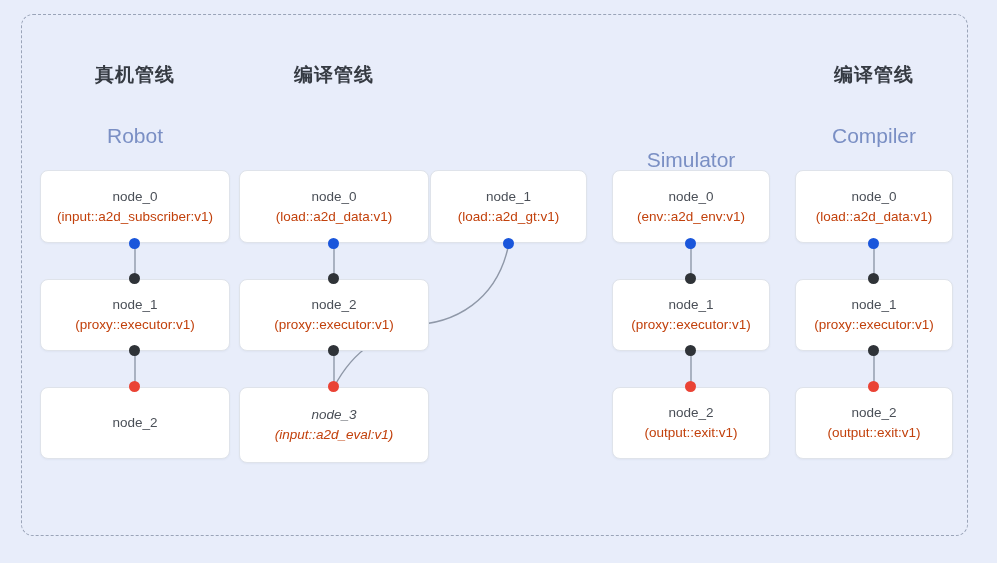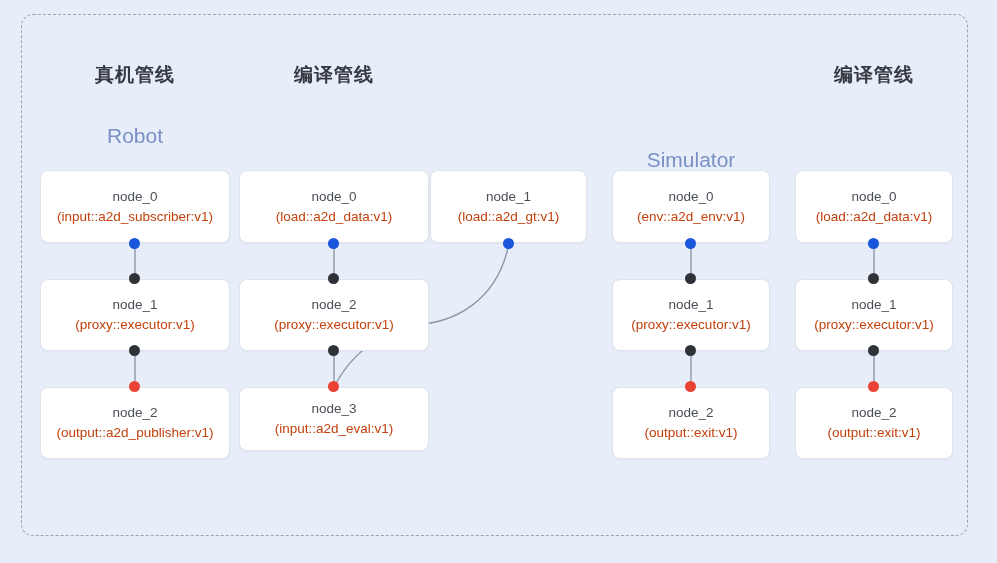--- a/index.html
+++ b/index.html
@@ -190,6 +190,7 @@
   <div class="port port-red" style="left:685px; top:381px;"></div>
 
   <div class="col-title-cn" style="left:795px; top:62px; width:158px;">编译管线</div>
+  <div class="col-title-en" style="left:795px; top:124px; width:158px;">Compiler</div>
 
   <div class="node-box" style="left:795px; top:170px; width:158px; height:73px;">
     <div class="node-title">node_0</div>

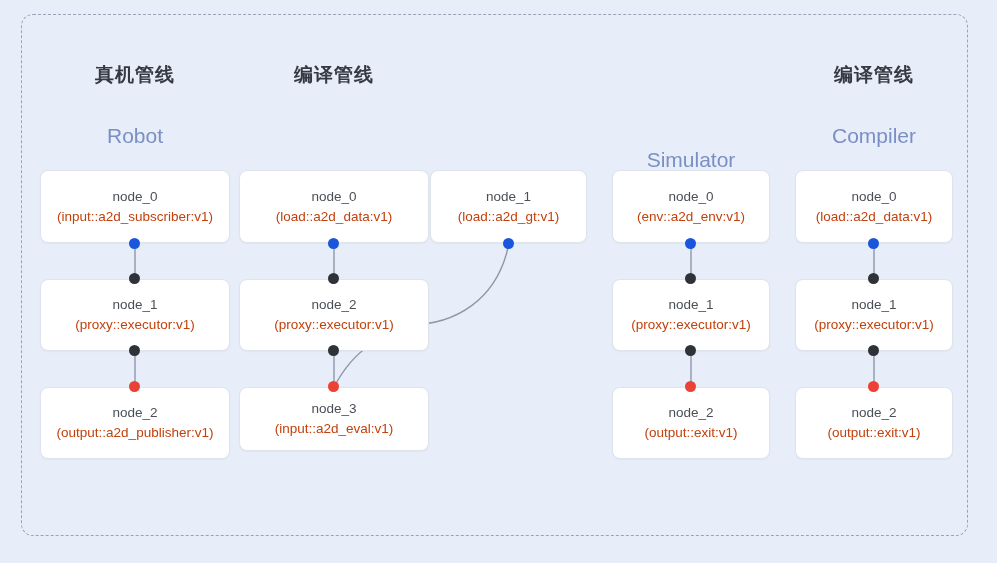--- a/index.html
+++ b/index.html
@@ -162,7 +162,7 @@
   <div class="port port-black" style="left:328px; top:273px;"></div>
   <div class="port port-black" style="left:328px; top:345px;"></div>
 
-  <div class="node-box" style="left:239px; top:387px; width:190px; height:64px;">
+  <div class="node-box" style="left:239px; top:387px; width:190px; height:76px;font-style:italic;">
     <div class="node-title">node_3</div>
     <div class="node-sub">(input::a2d_eval:v1)</div>
   </div>

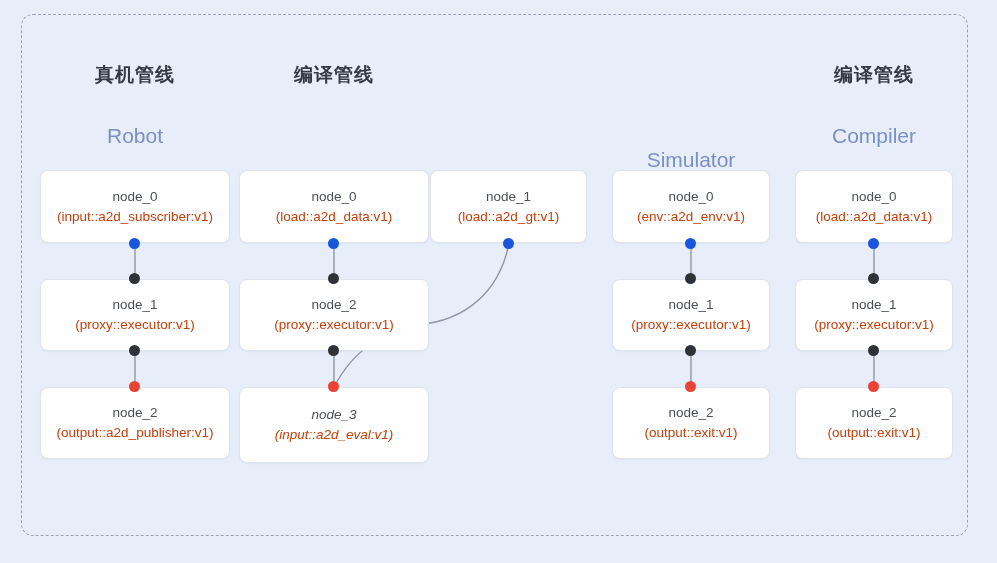--- a/index.html
+++ b/index.html
@@ -137,7 +137,6 @@
 
   <div class="node-box" style="left:40px; top:387px; width:190px; height:72px;">
     <div class="node-title">node_2</div>
-    <div class="node-sub">(output::a2d_publisher:v1)</div>
   </div>
   <div class="port port-red" style="left:129px; top:381px;"></div>
 

